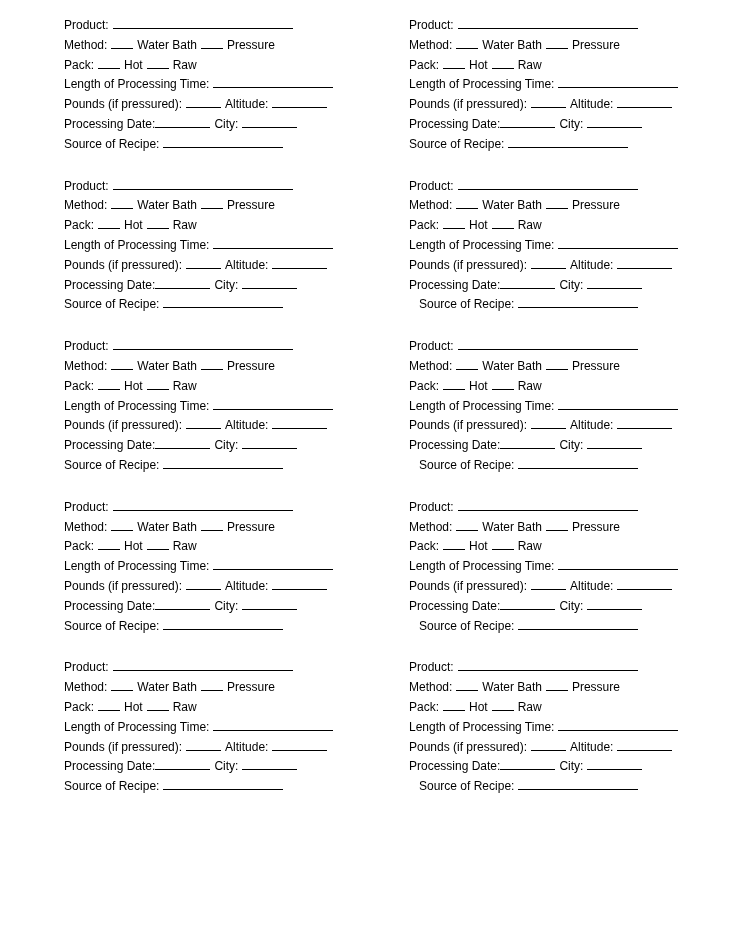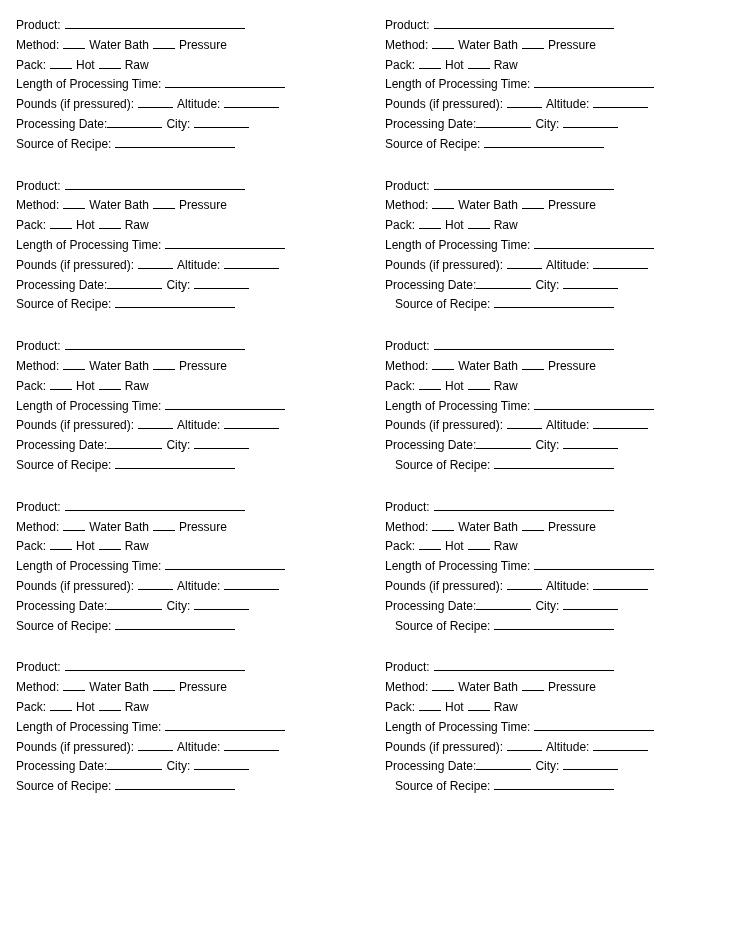--- a/index.html
+++ b/index.html
@@ -21,6 +21,7 @@
       display: grid;
       grid-template-columns: 1fr 1fr;
       gap: 6px 26px;
+      margin-left: 48px;
     }
 
     .card {

